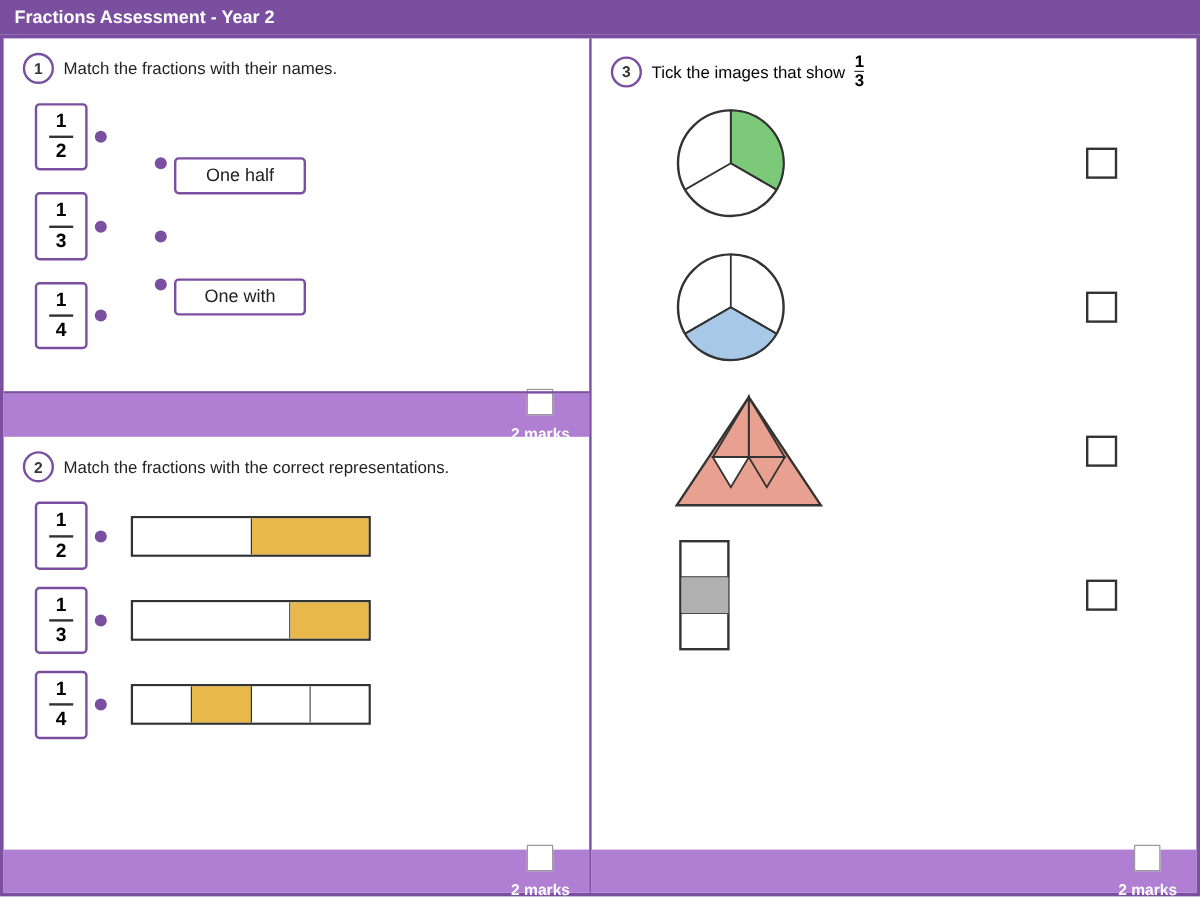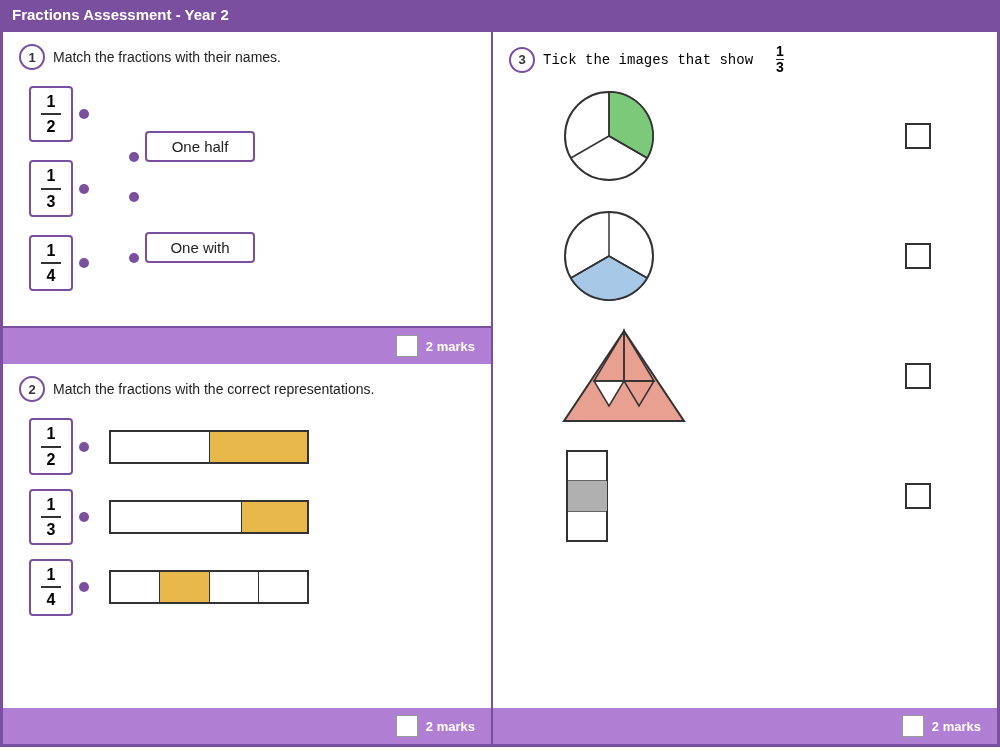--- a/index.html
+++ b/index.html
@@ -431,7 +431,7 @@
     <div class="q3-section" style="border-bottom: none; flex:1;">
       <div class="q3-title">
         <span class="q-number">3</span>
-        <span style="margin-right:19px;font-family:Liberation Mono, monospace;">Tick the images that show</span>
+        <span style="margin-right:4px;">Tick the images that show</span>
         <span class="q3-fraction-inline">
           <span>1</span>
           <span class="fline"></span>

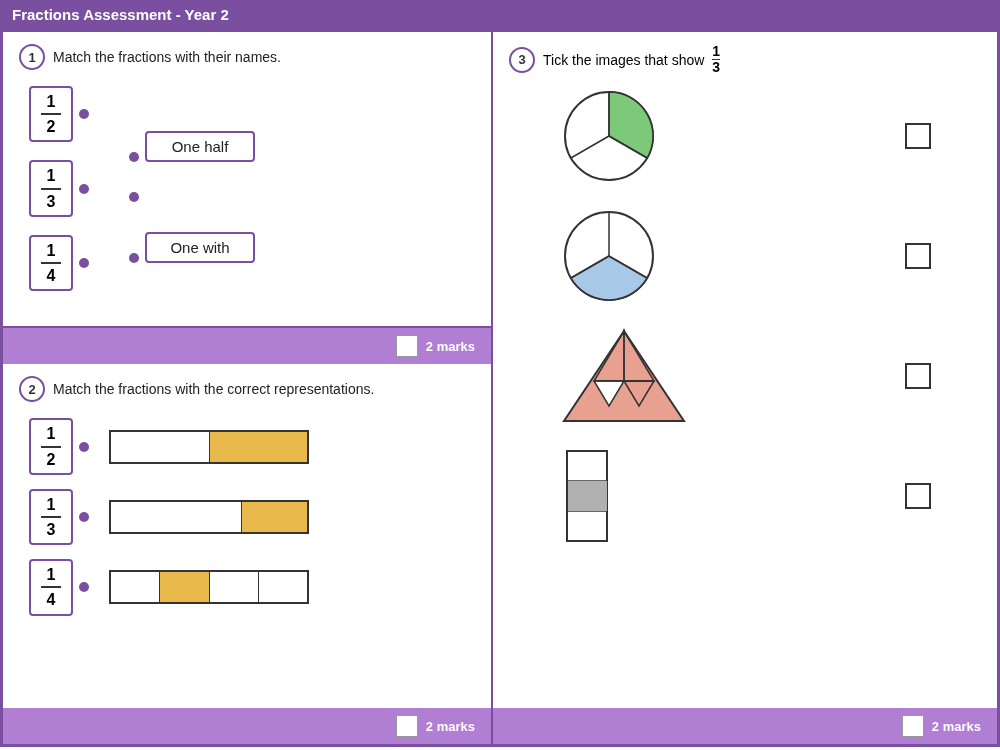--- a/index.html
+++ b/index.html
@@ -174,7 +174,7 @@
 
     .name-row {
       display: flex;
-      align-items: flex-end;
+      align-items: flex-start;
       gap: 6px;
       margin-top: 16px;
     }

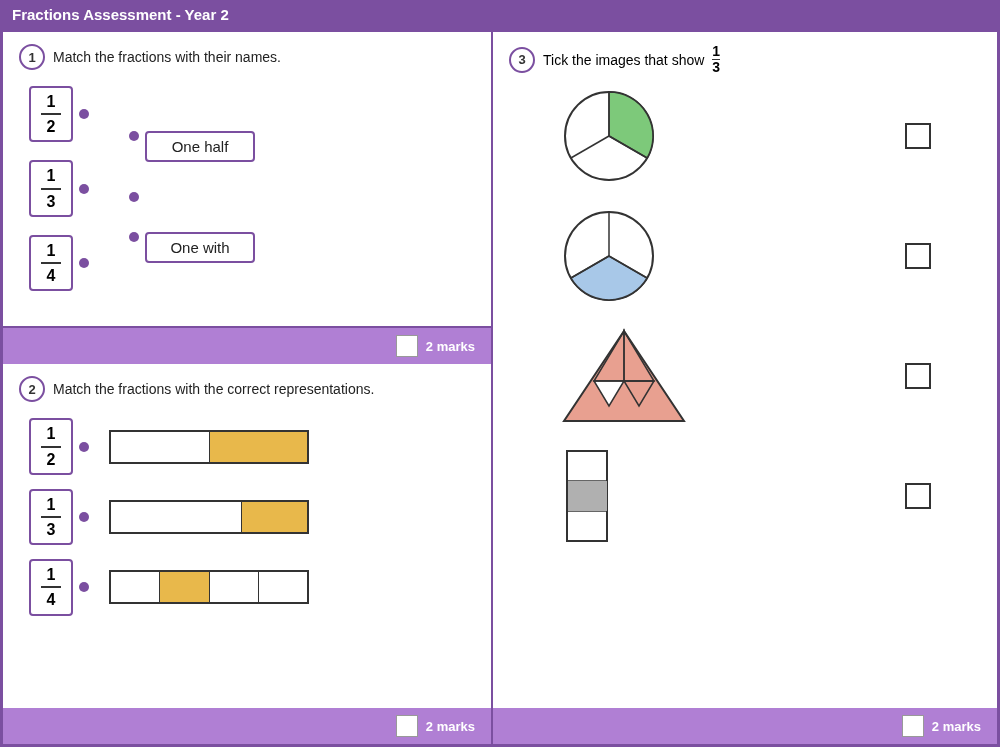--- a/index.html
+++ b/index.html
@@ -63,6 +63,7 @@
       font-size: 13px;
       color: white;
       font-weight: bold;
+      flex-direction: column;
     }
 
     .marks-checkbox {

